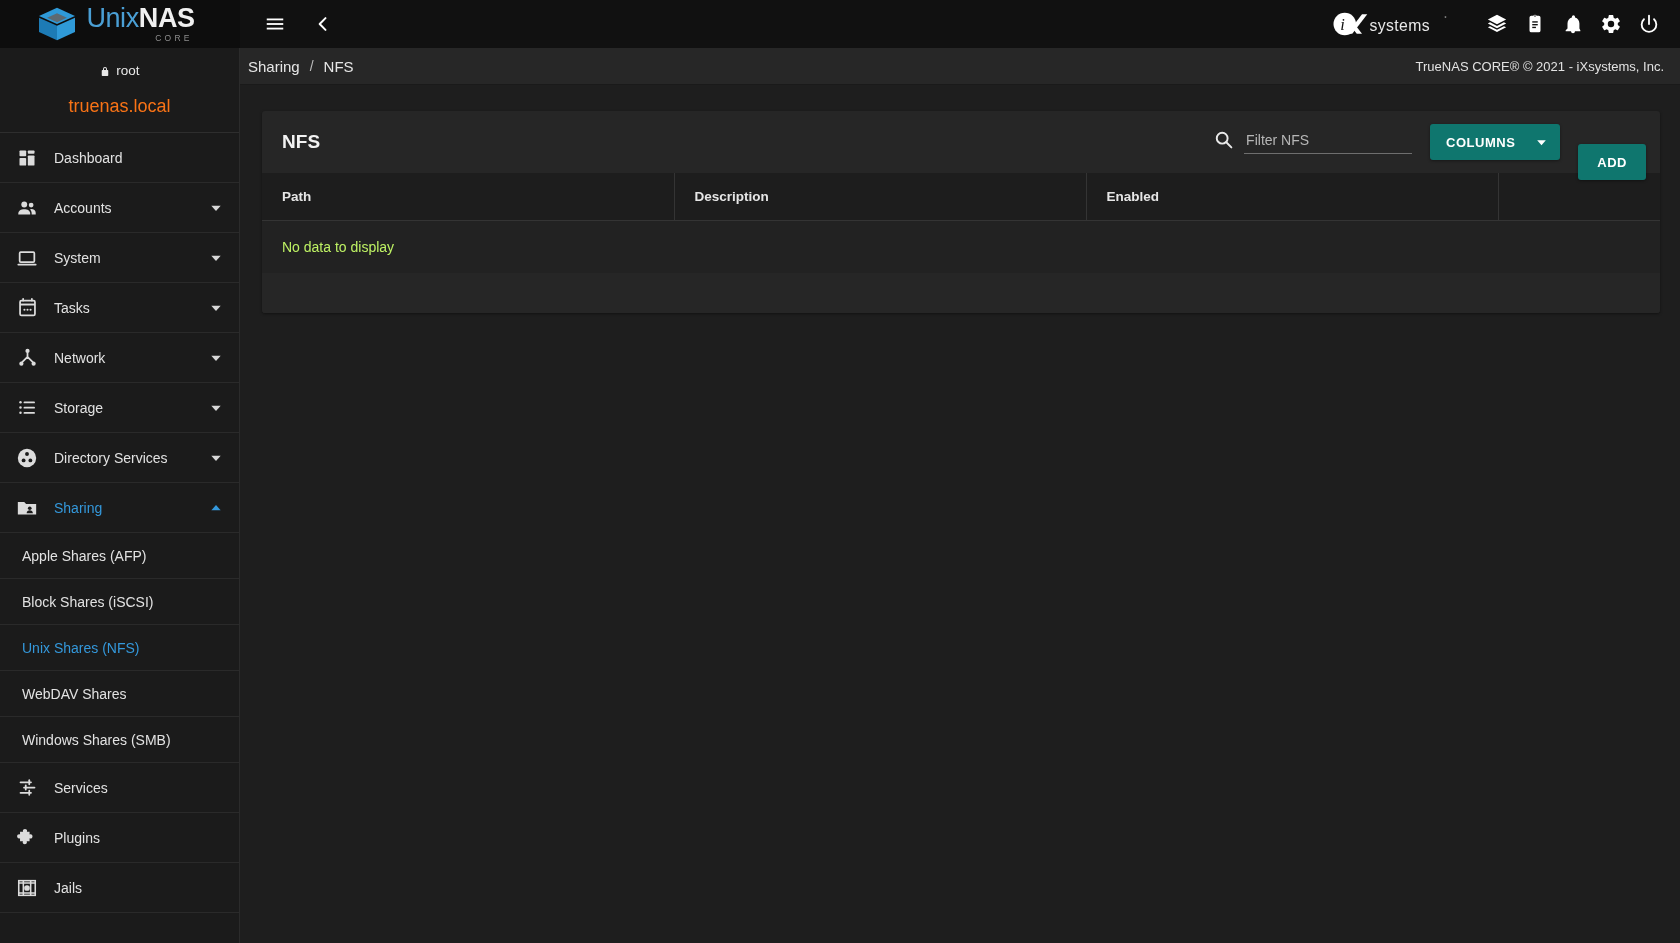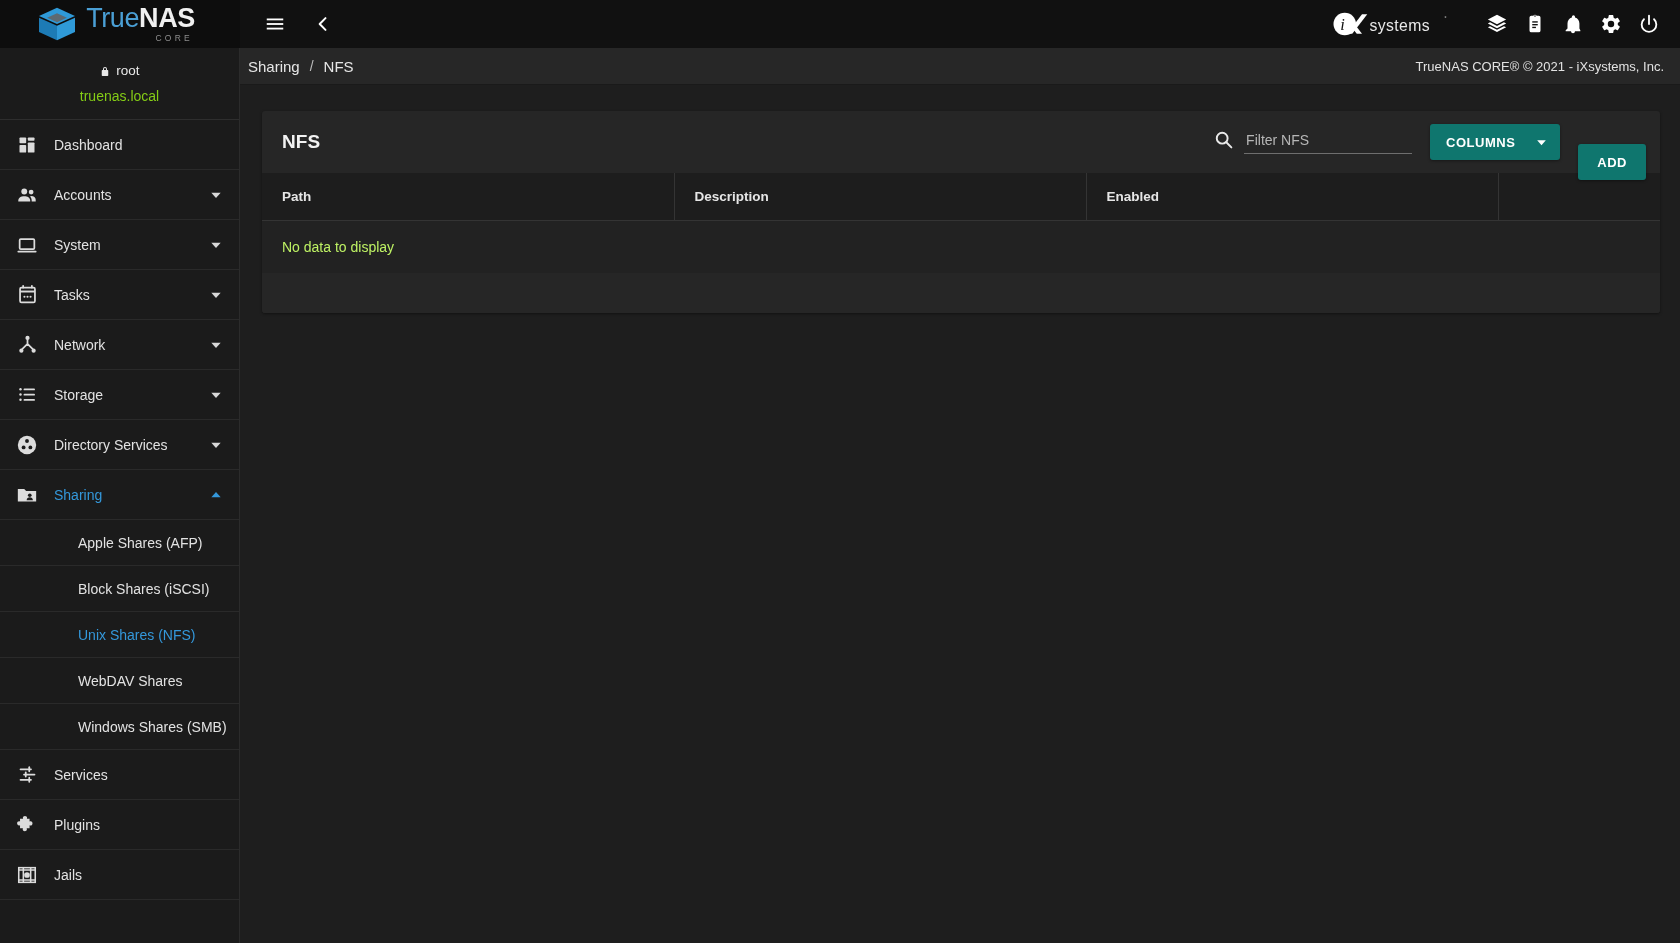--- a/index.html
+++ b/index.html
@@ -303,7 +303,7 @@
           <polygon points="22,8 33,13 22,18 11,13" fill="#5d6a72"></polygon>
         </svg>
         <div class="logo-text">
-          <div class="logo-true"><span class="t-blue">True</span><span class="t-white">NAS</span></div>
+          <div class="logo-true"><span class="t-blue">Unix</span><span class="t-white">NAS</span></div>
           <div class="logo-core">CORE</div>
         </div>
       </div>

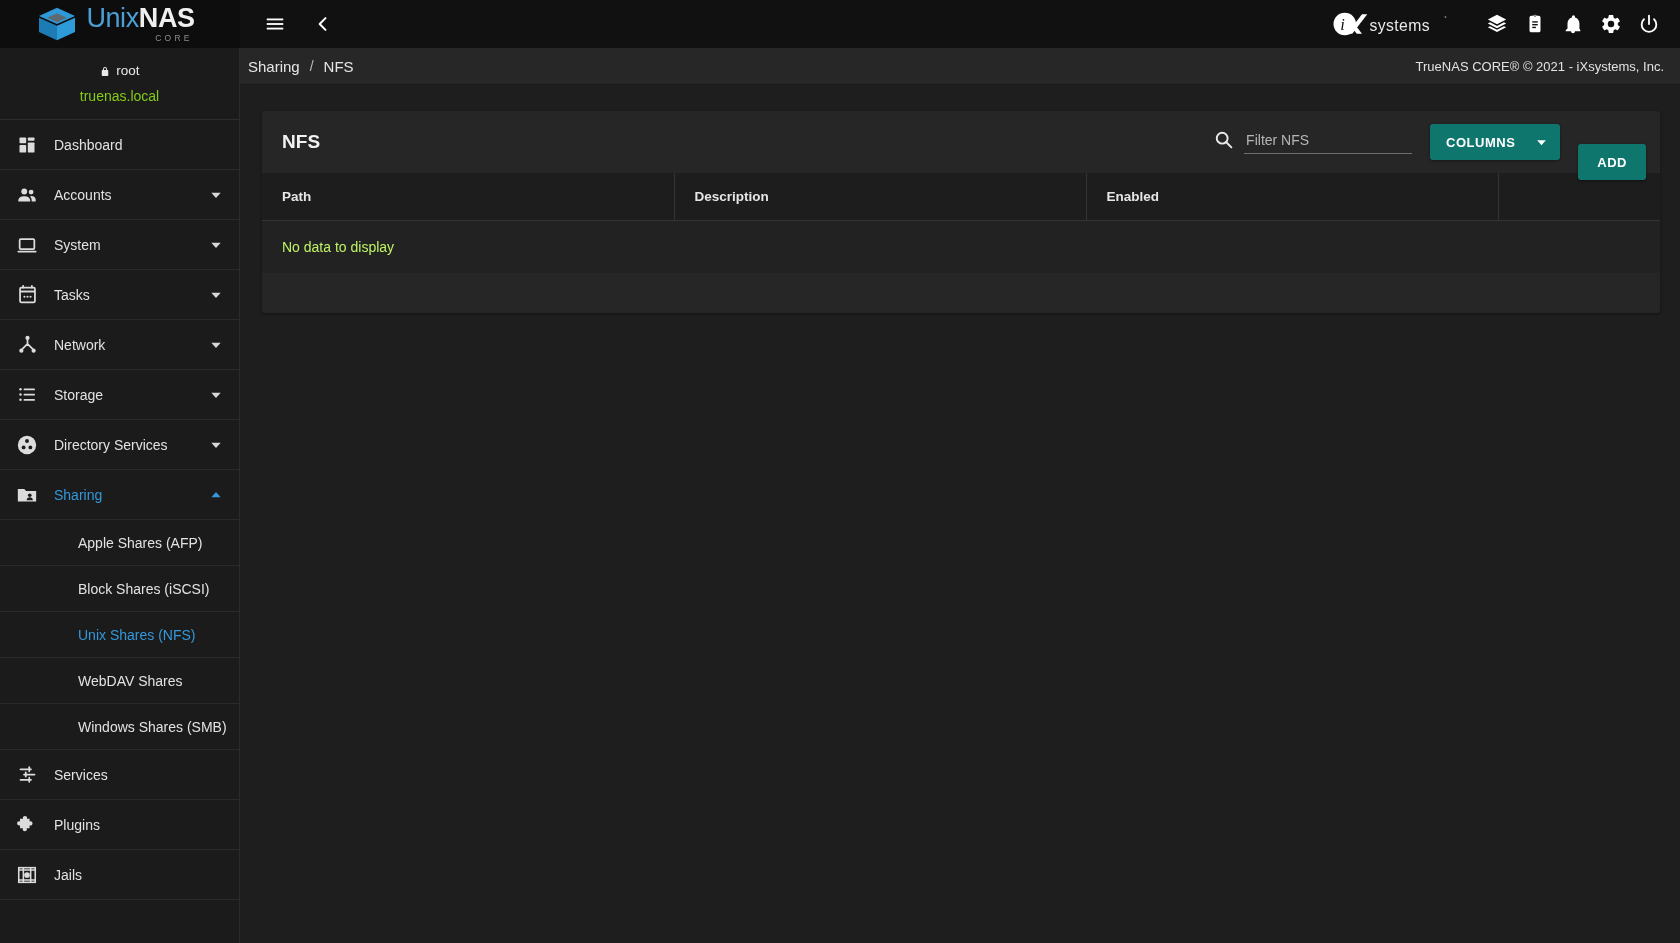--- a/index.html
+++ b/index.html
@@ -125,9 +125,9 @@
     line-height: 18px;
   }
   .user-host {
-    font-size: 14px;
-    color: #84cc16;
-    margin-top: 8px;
+    font-size: 18px;
+    color: #f97316;
+    margin-top: 16px;
   }
 
   .nav-item {

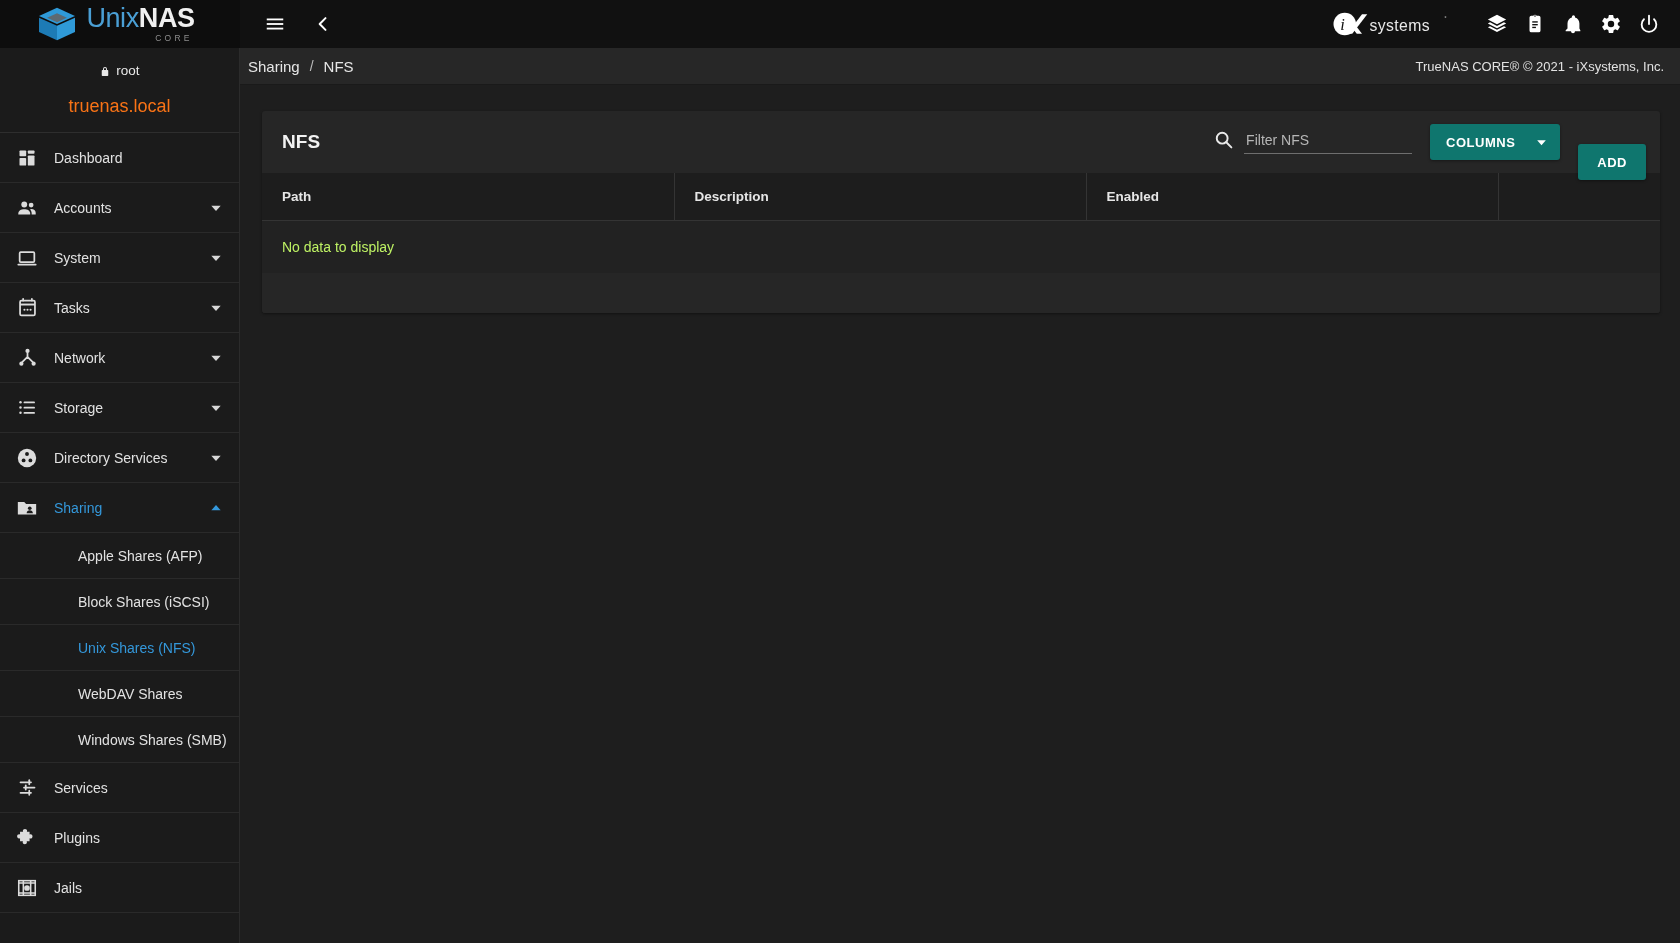--- a/index.html
+++ b/index.html
@@ -156,7 +156,7 @@
     height: 46px;
     display: flex;
     align-items: center;
-    padding-left: 78px;
+    padding-left: 22px;
     border-bottom: 1px solid #2a2a2a;
     cursor: pointer;
     color: #e2e2e2;

